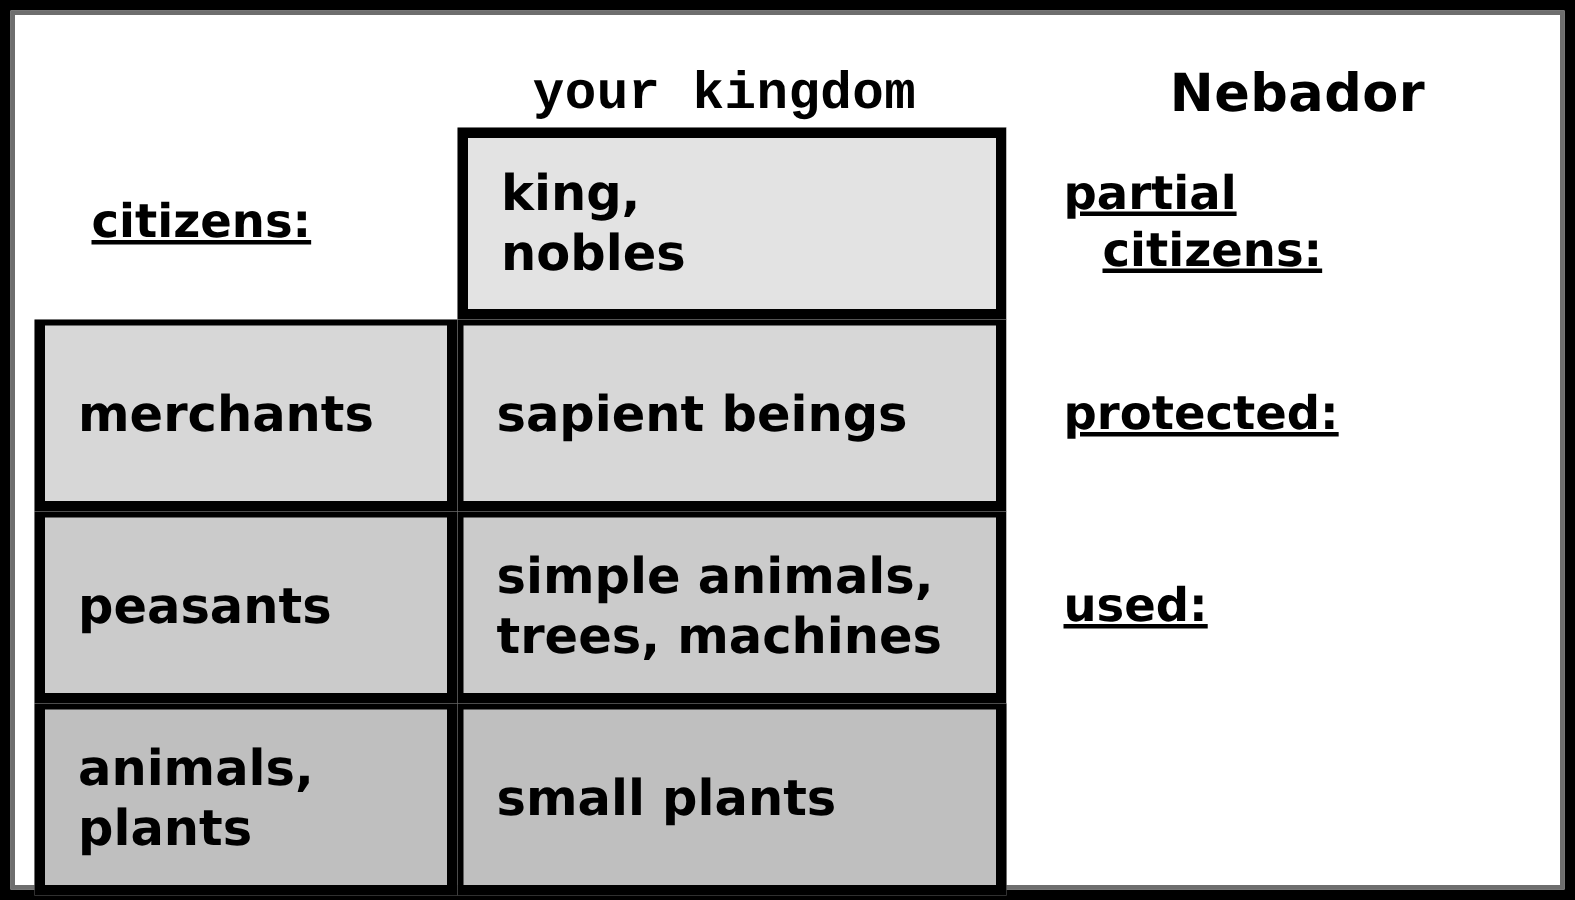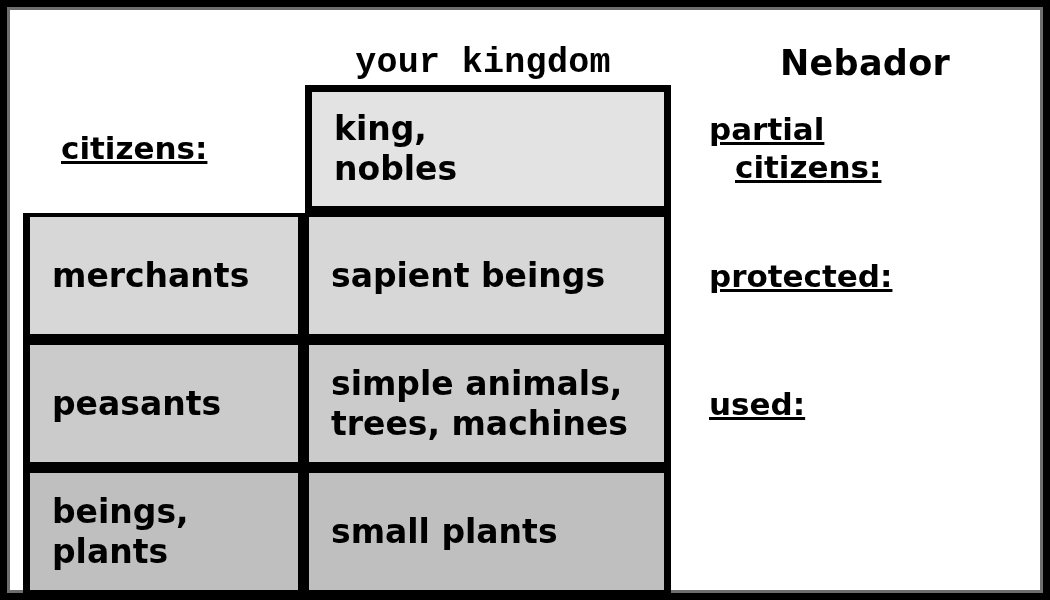--- a/index.html
+++ b/index.html
@@ -182,7 +182,7 @@
           <span class="line">used:</span>
         </div>
         <div class="cell c1 r4 tone-3">
-          <span class="line">beings,</span>
+          <span class="line">animals,</span>
           <span class="line">plants</span>
         </div>
         <div class="cell c2 r4 tone-3">

